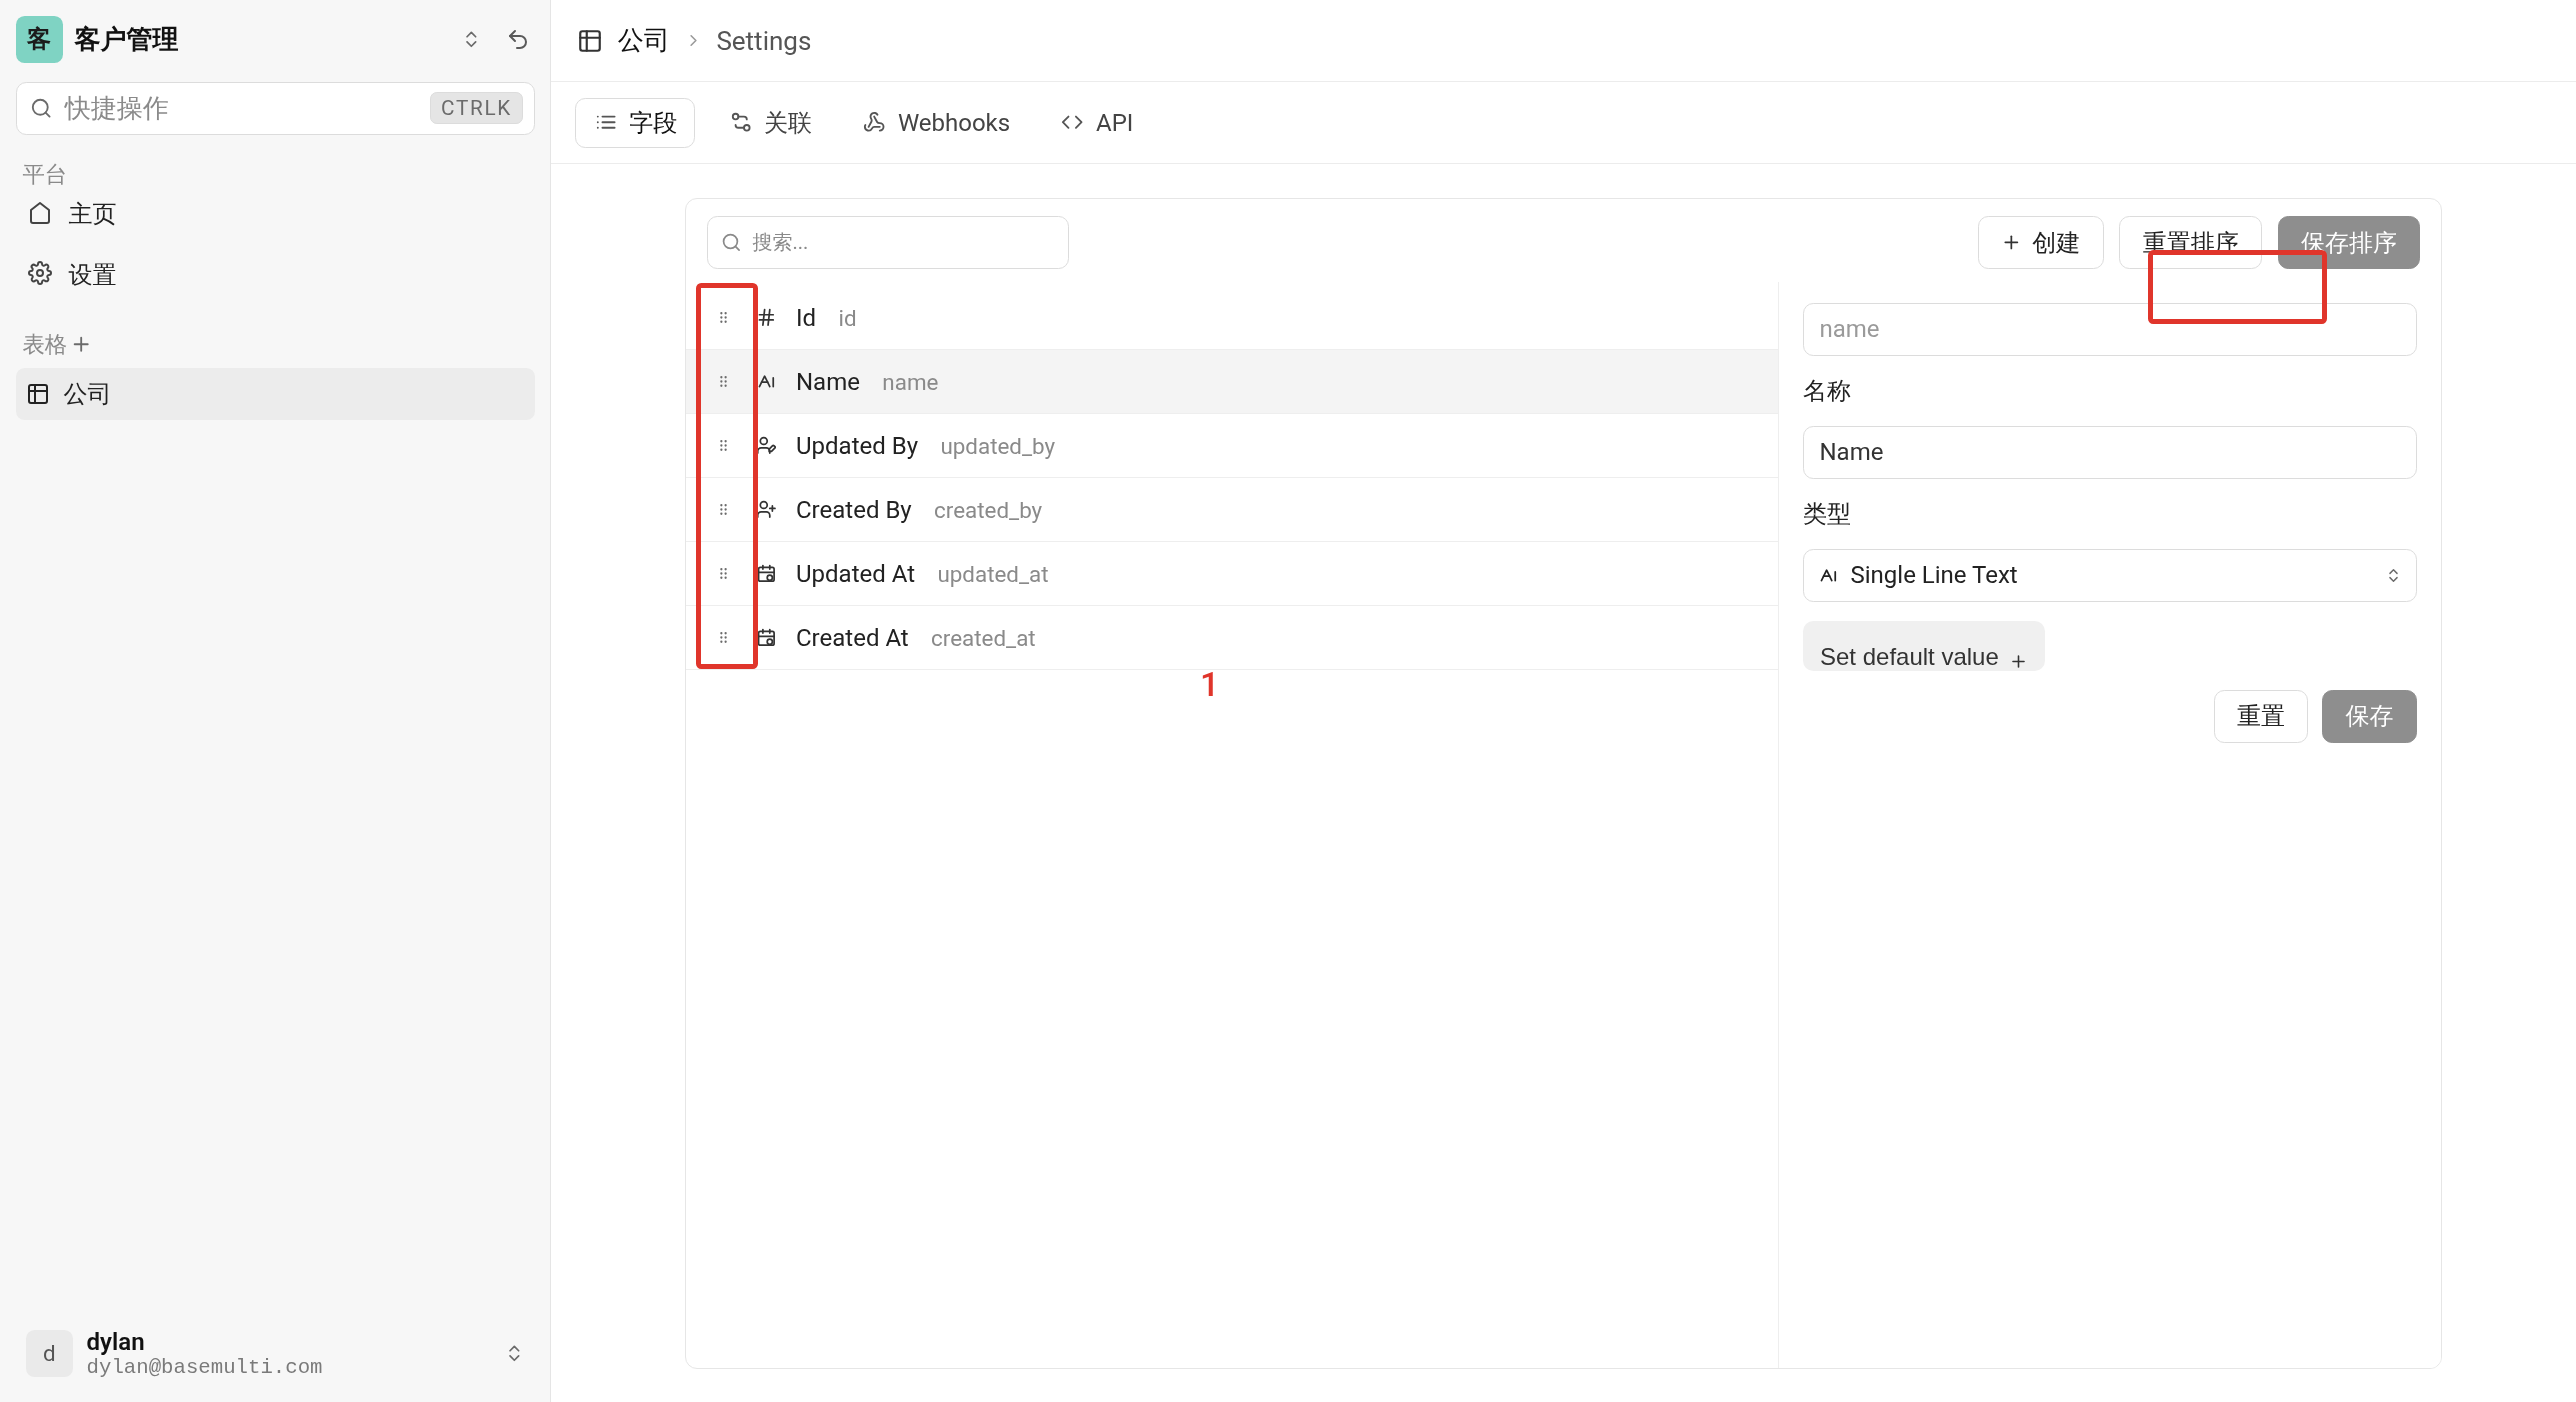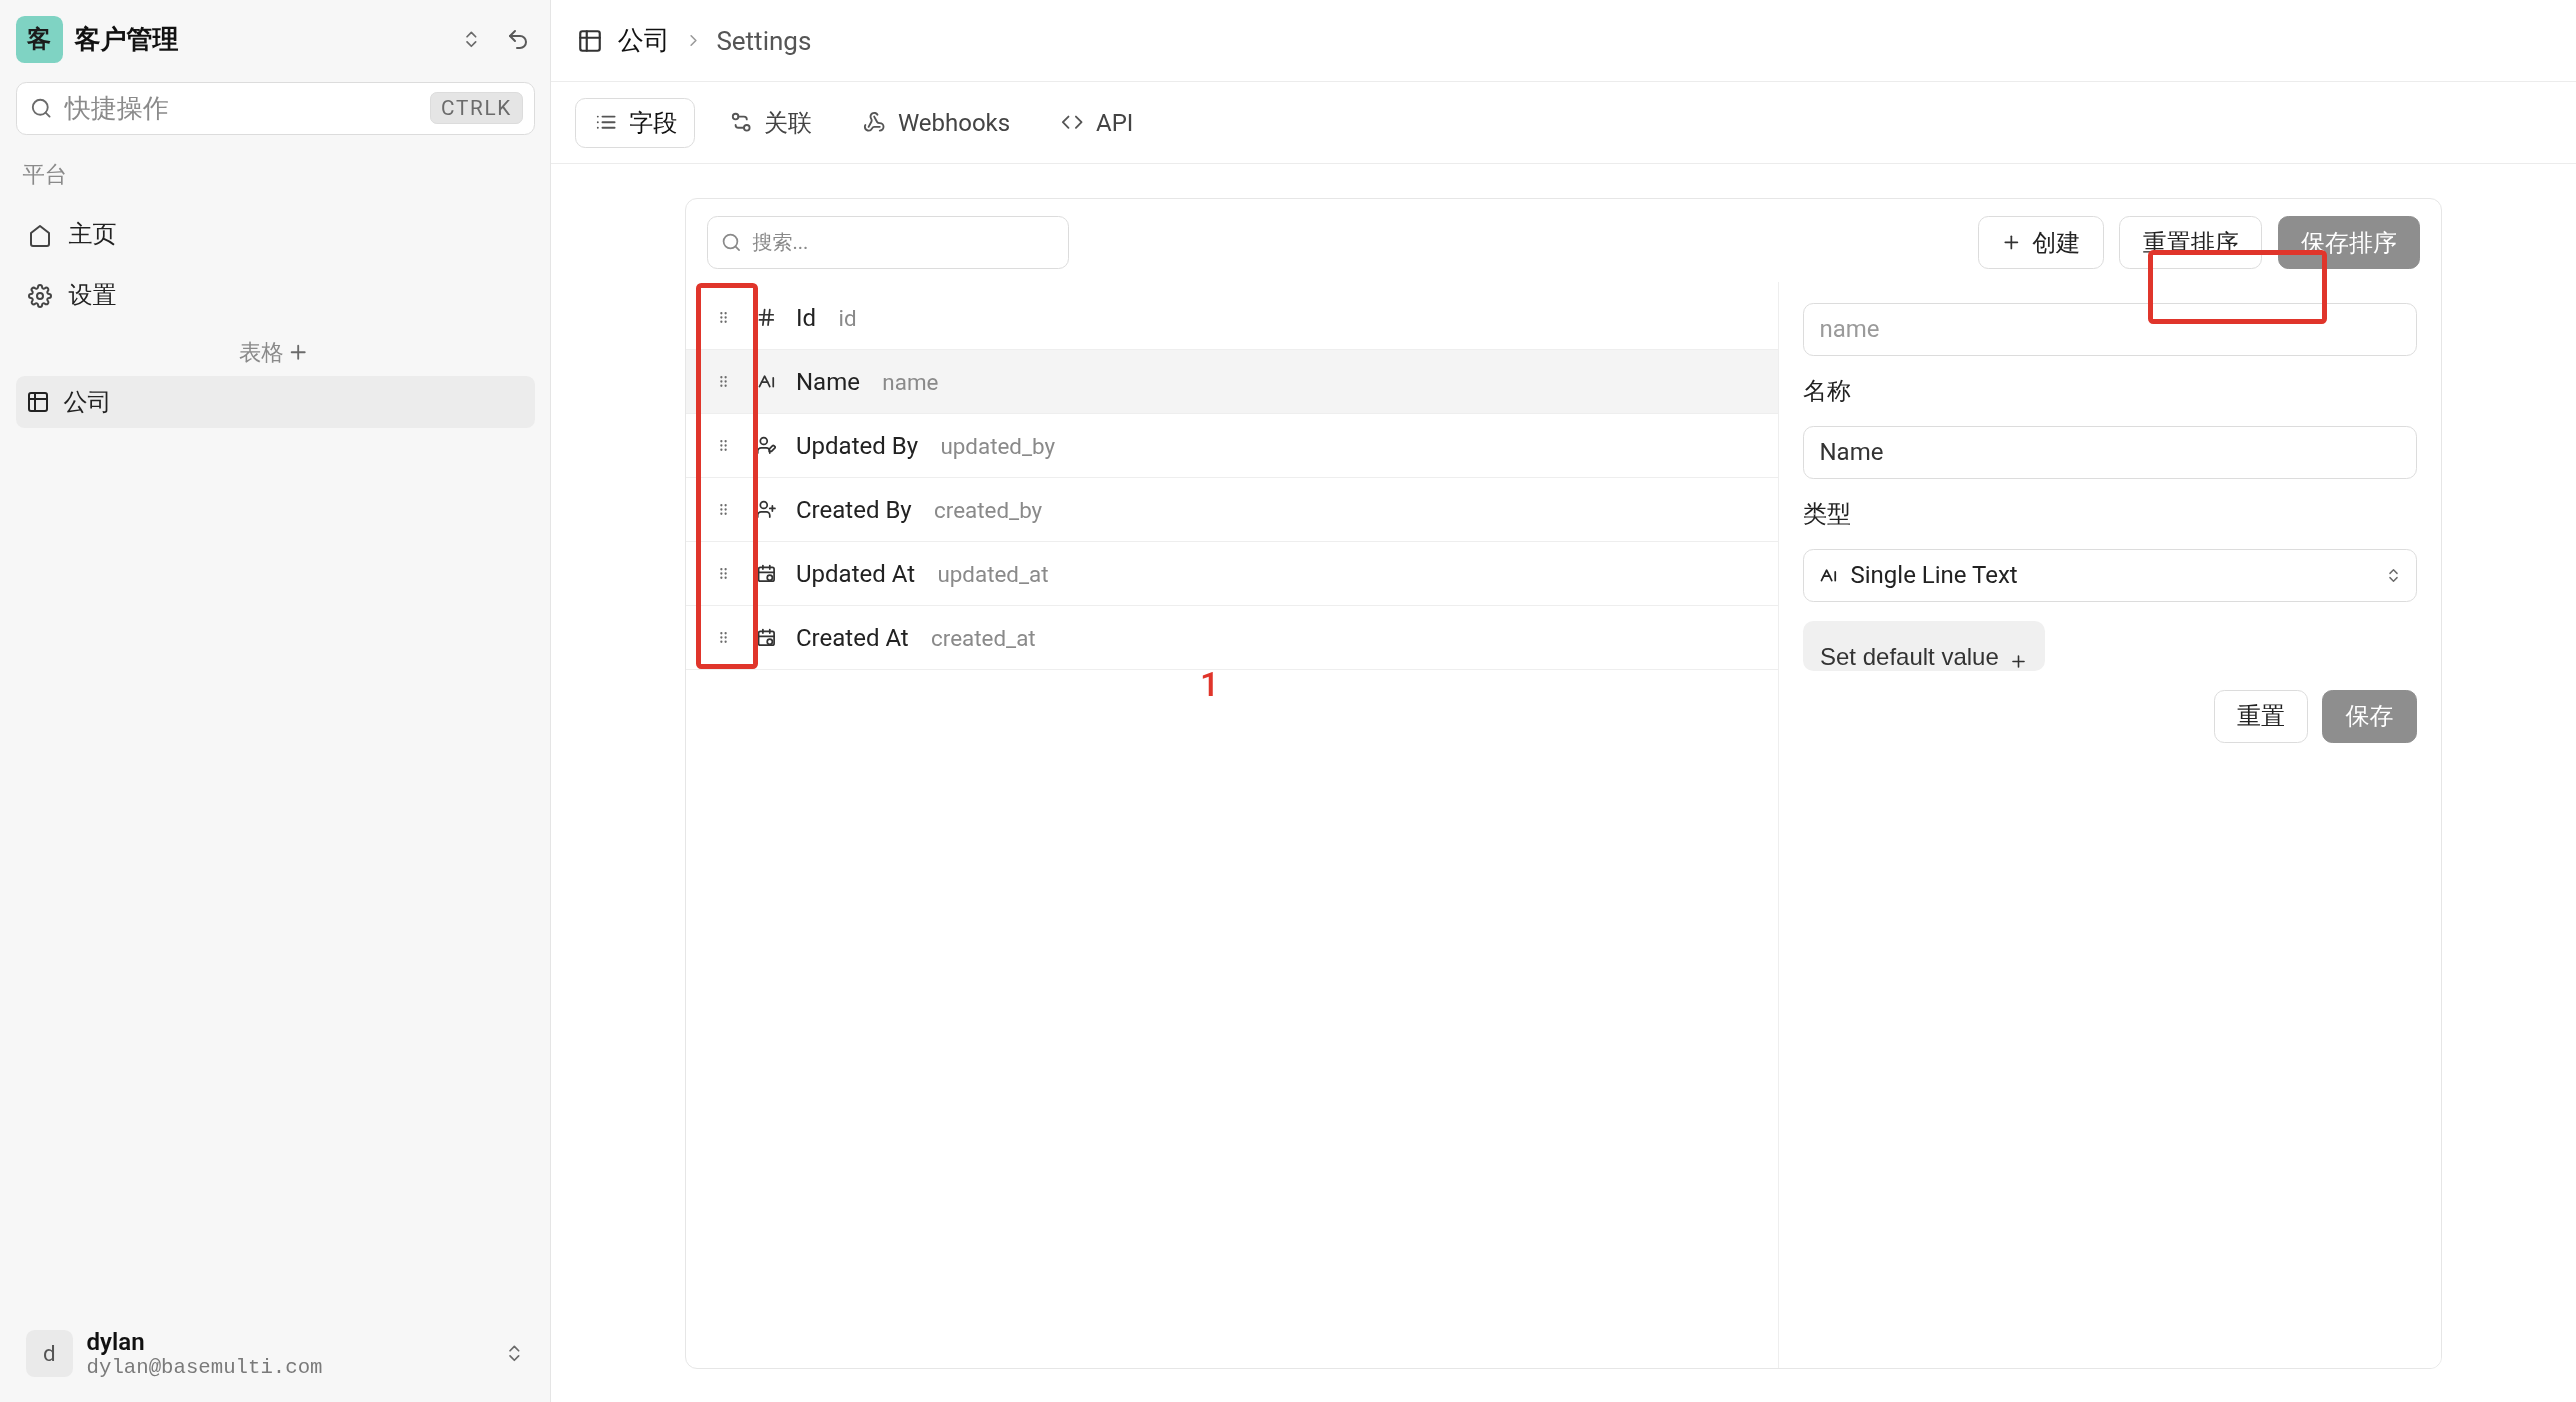--- a/index.html
+++ b/index.html
@@ -19,7 +19,7 @@
   .quick-box .qtext { flex: 1; font-size: 26px; color: #8a8a8a; }
   .kbd { border: 1.7px solid #dcdcdc; border-radius: 6.9px; padding: 3.4px 10.3px; font-size: 20.7px; color: #6b6b6b; letter-spacing: 1.7px; background: #e5e5e5; }
   .section-label { margin-top: 24px; font-size: 22.4px; color: #8a8a8a; padding-left: 6.9px; }
-  .nav-item { display: flex; align-items: flex-end; gap: 13.8px; height: 52px; padding: 0 10.3px; border-radius: 8.6px; font-size: 24px; color: #222; margin-top: 8.6px; }
+  .nav-item { display: flex; align-items: flex-start; gap: 13.8px; height: 52px; padding: 0 10.3px; border-radius: 8.6px; font-size: 24px; color: #222; margin-top: 8.6px; }
   .nav-item .nicon { width: 29px; height: 29px; display: flex; align-items: center; justify-content: center; color: #444; }
   .section-row { display: flex; align-items: center; justify-content: center; margin-top: 26px; padding-right: 5.2px; }
   .section-row .section-label { margin-top: 0; }

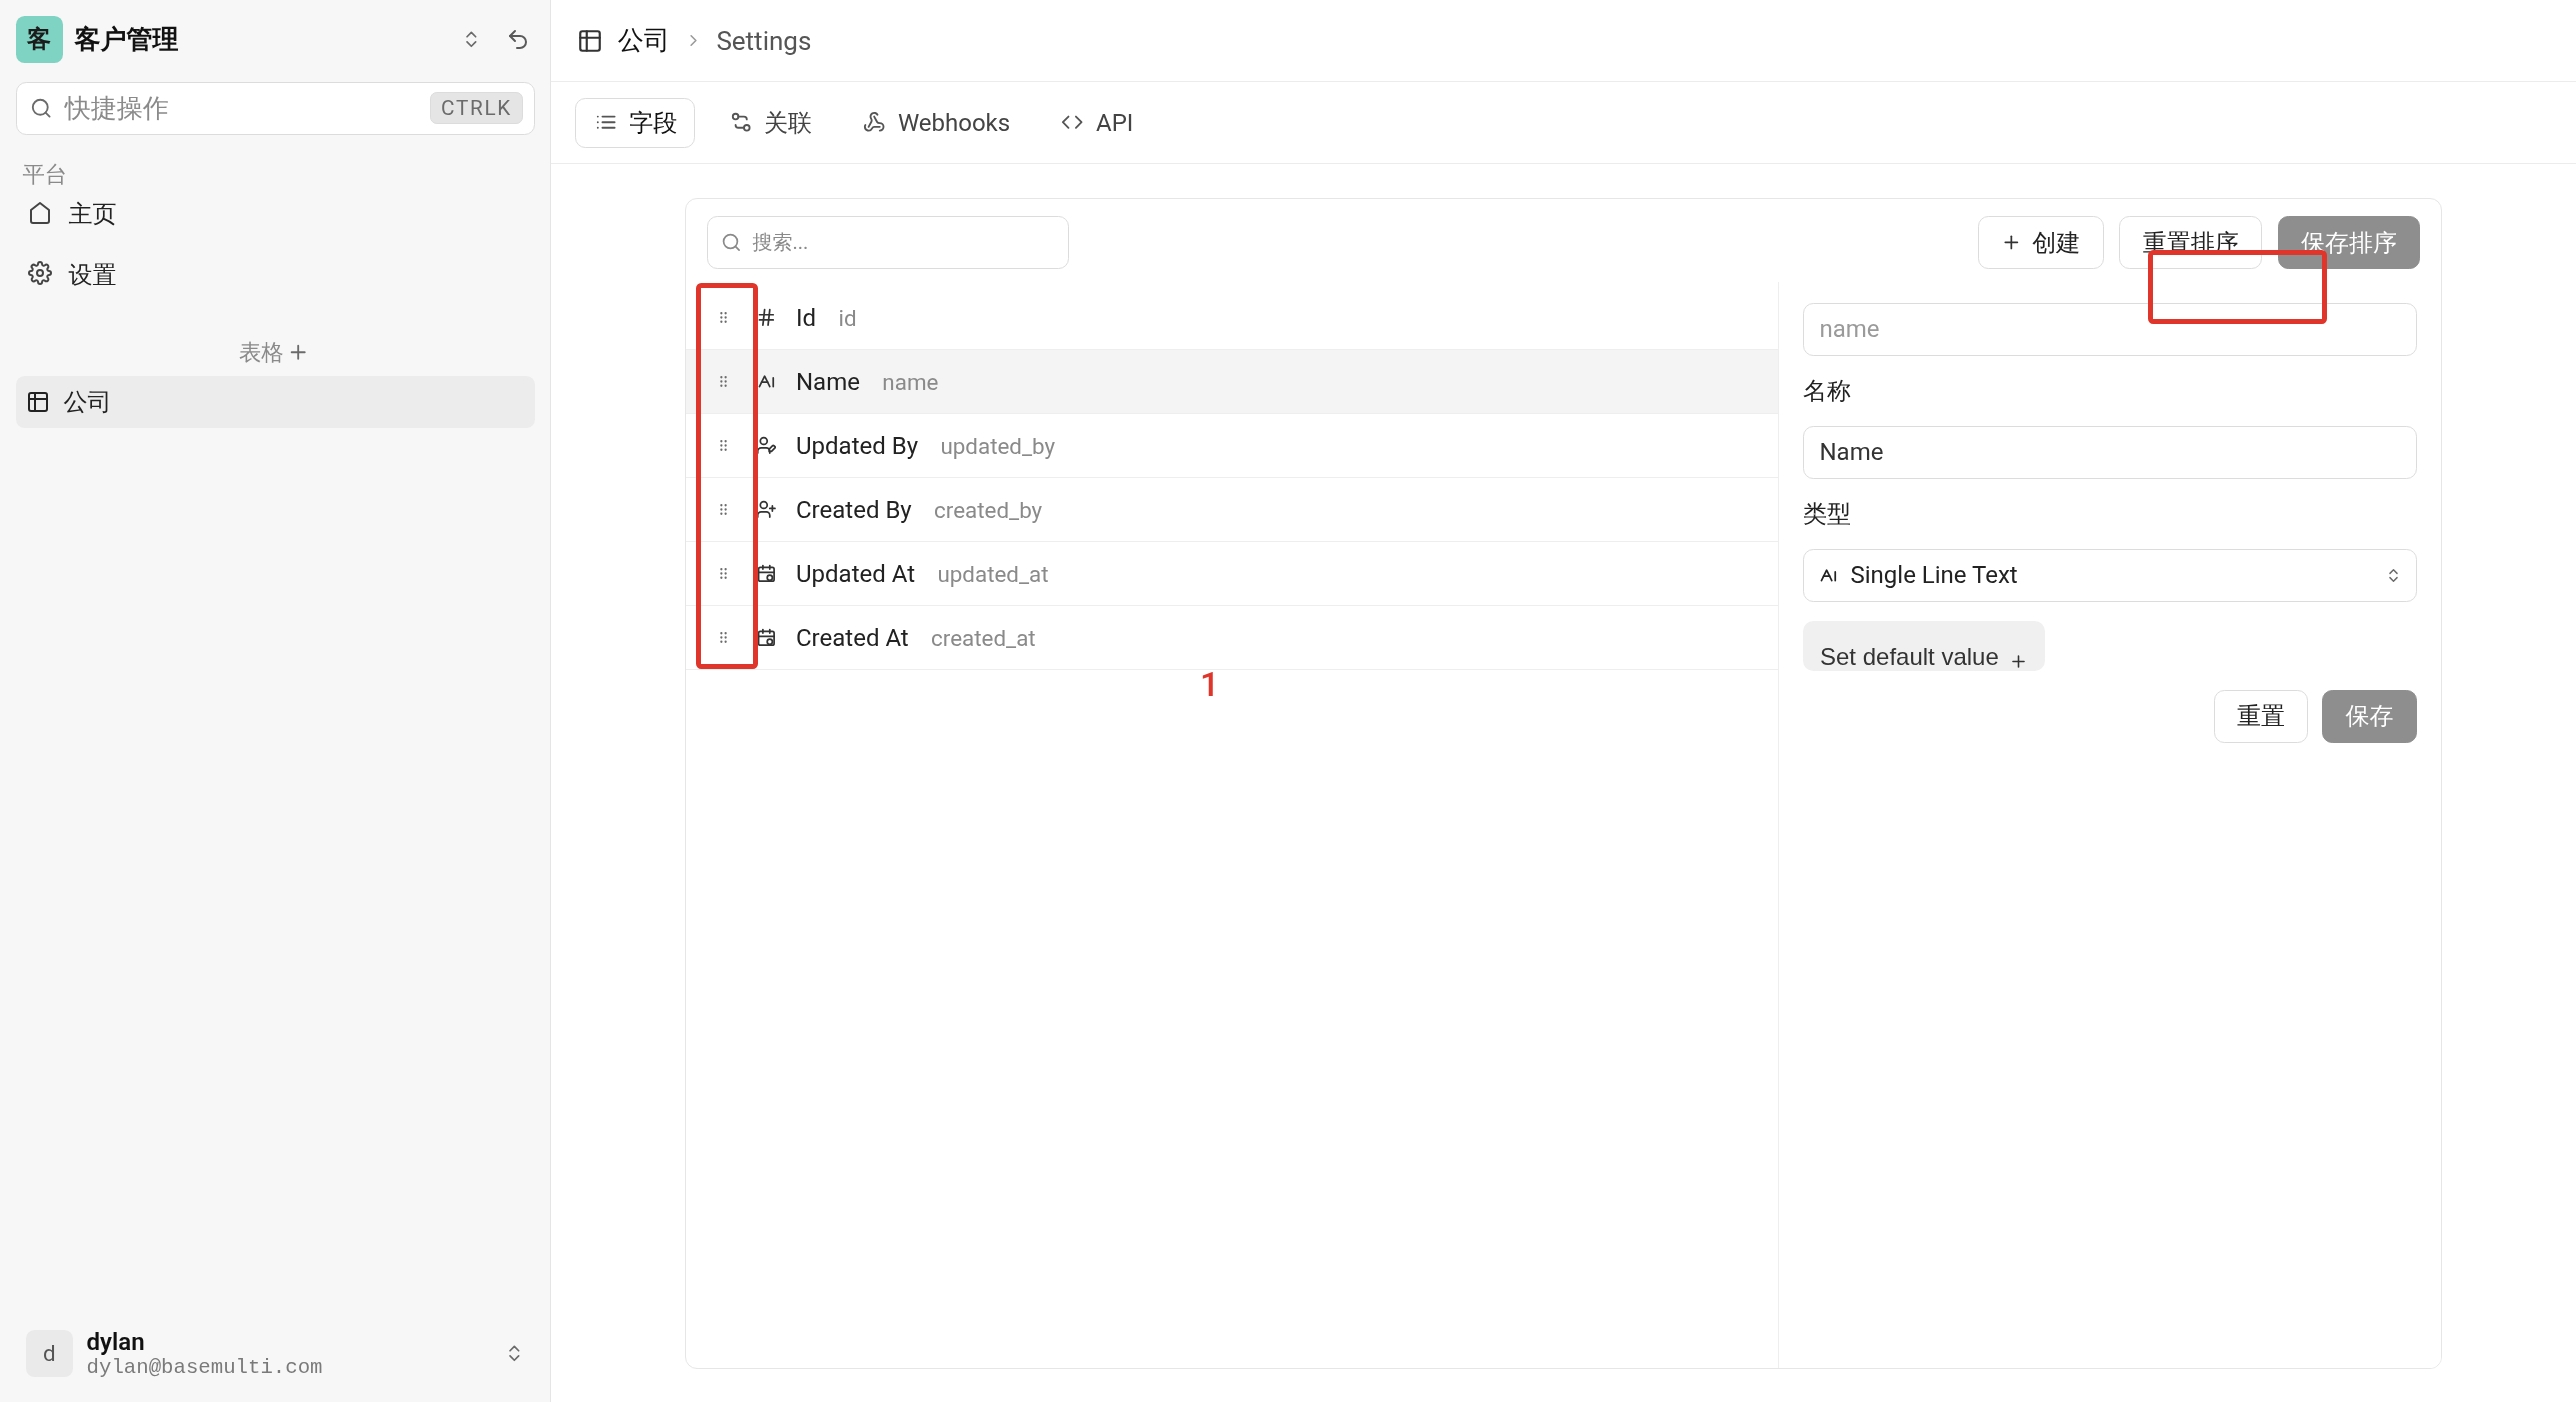--- a/index.html
+++ b/index.html
@@ -21,7 +21,7 @@
   .section-label { margin-top: 24px; font-size: 22.4px; color: #8a8a8a; padding-left: 6.9px; }
   .nav-item { display: flex; align-items: flex-start; gap: 13.8px; height: 52px; padding: 0 10.3px; border-radius: 8.6px; font-size: 24px; color: #222; margin-top: 8.6px; }
   .nav-item .nicon { width: 29px; height: 29px; display: flex; align-items: center; justify-content: center; color: #444; }
-  .section-row { display: flex; align-items: center; justify-content: center; margin-top: 26px; padding-right: 5.2px; }
+  .section-row { display: flex; align-items: center; justify-content: flex-start; margin-top: 18px; padding-right: 5.2px; }
   .section-row .section-label { margin-top: 0; }
   .add-btn { width: 29px; height: 29px; display: flex; align-items: center; justify-content: center; color: #6b6b6b; }
   .table-item { display: flex; align-items: center; gap: 13.8px; height: 52px; padding: 0 10.3px; border-radius: 8.6px; font-size: 24px; color: #222; background: #ececec; margin-top: 8.6px; }

